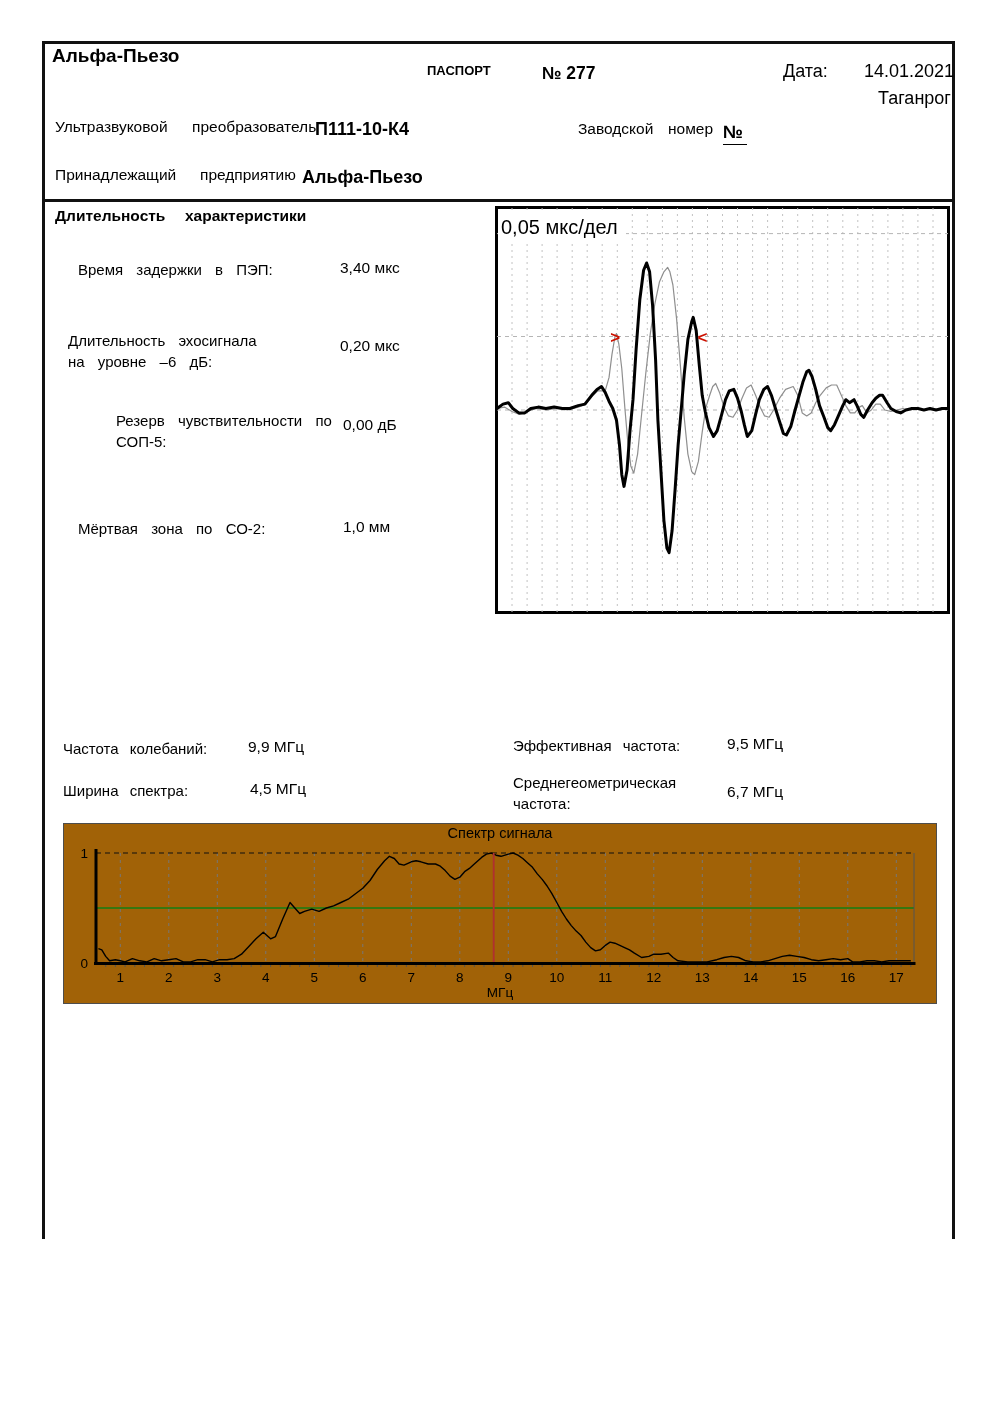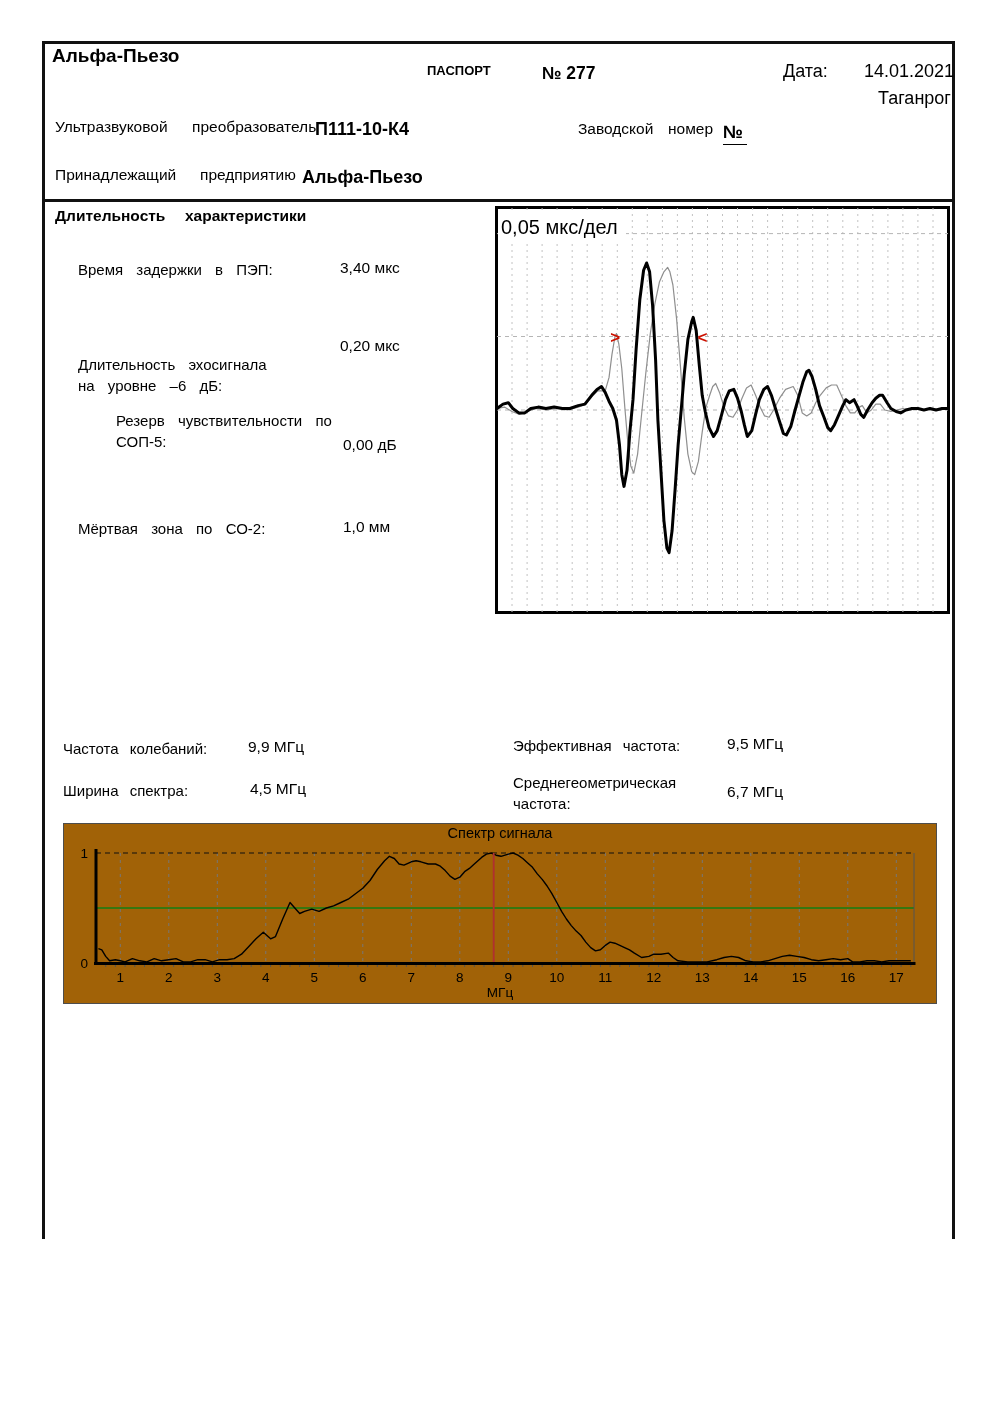--- a/index.html
+++ b/index.html
@@ -51,7 +51,7 @@
   <div class="abs techlabel" style="left:78px;top:259px;"><span>Время задержки в ПЭП:</span></div>
   <div class="abs t15" style="left:340px;top:259px;">3,40 мкс</div>
 
-  <div class="abs techlabel" style="left:78px;top:330px;margin-top:24px;">
+  <div class="abs techlabel" style="left:68px;top:330px;">
     <span>Длительность эхосигнала</span><br>
     <span>на уровне –6 дБ:</span>
   </div>

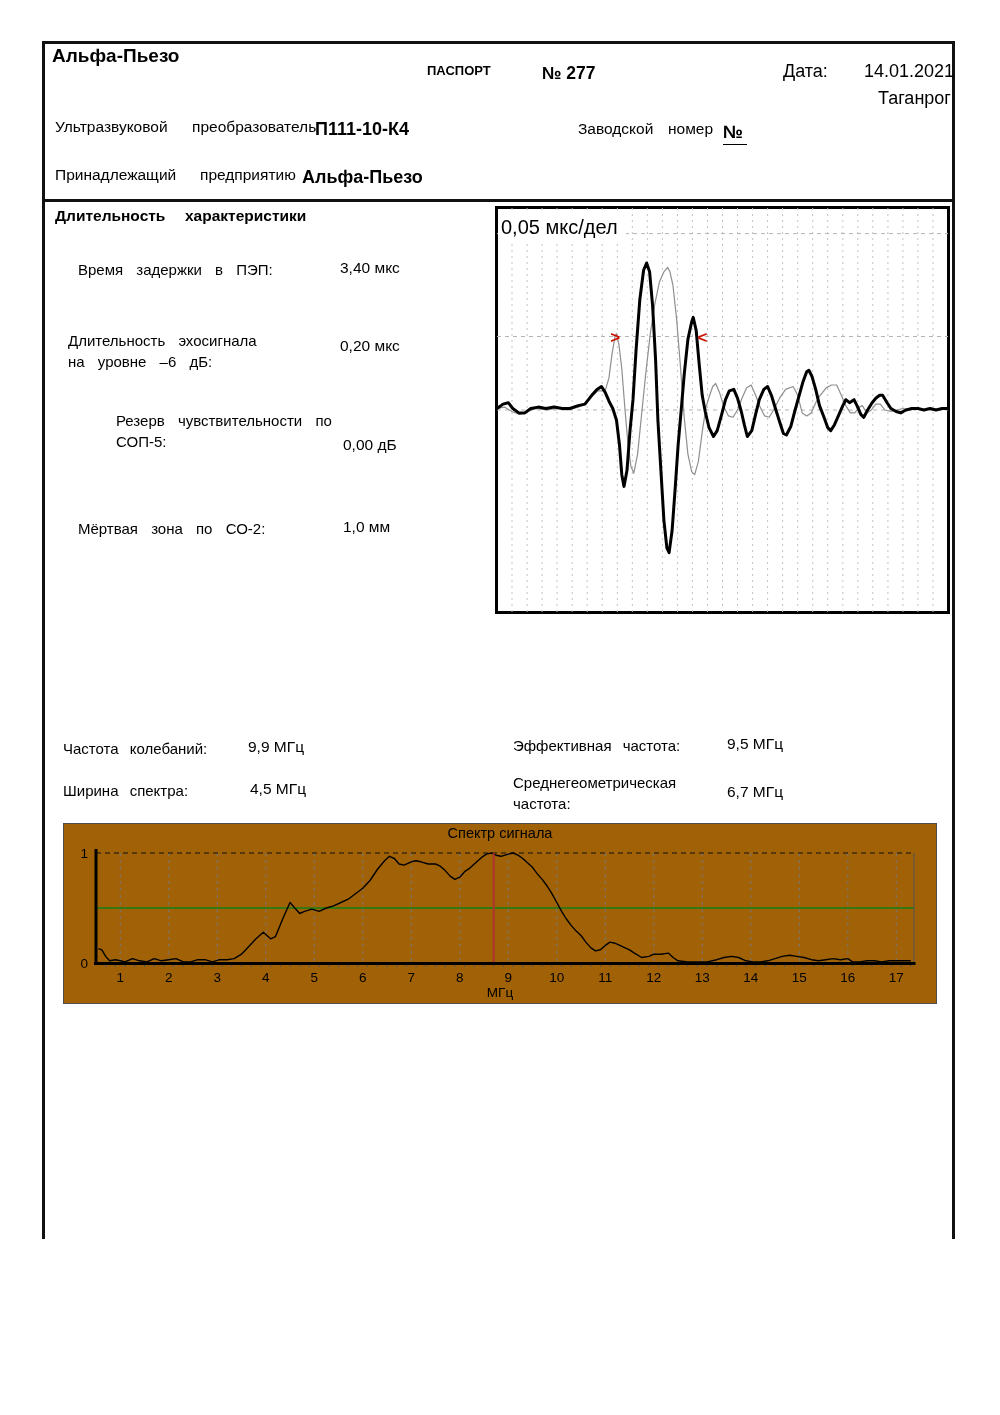--- a/index.html
+++ b/index.html
@@ -61,7 +61,7 @@
     <span>Резерв чувствительности по</span><br>
     <span>СОП-5:</span>
   </div>
-  <div class="abs t15" style="left:343px;top:436px;">0,00 дБ</div>
+  <div class="abs t15" style="left:343px;top:416px;">0,00 дБ</div>
 
   <div class="abs techlabel" style="left:78px;top:518px;"><span>Мёртвая зона по СО-2:</span></div>
   <div class="abs t15" style="left:343px;top:518px;">1,0 мм</div>

